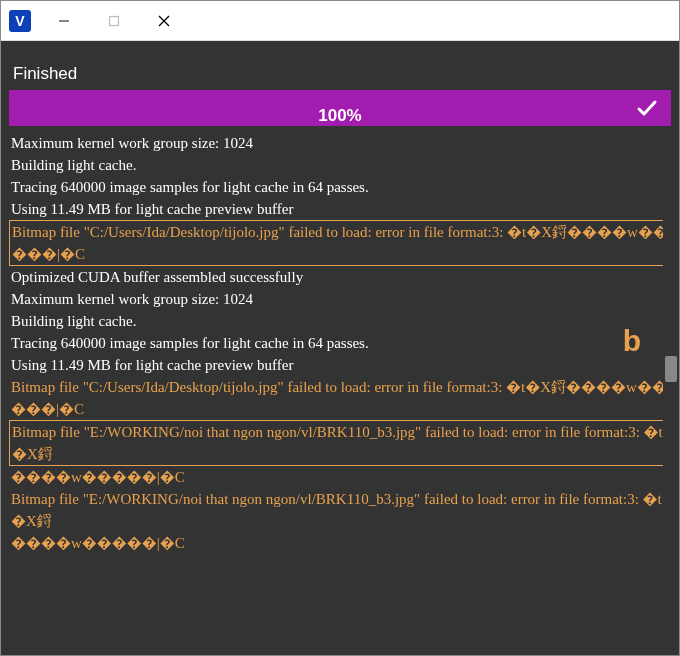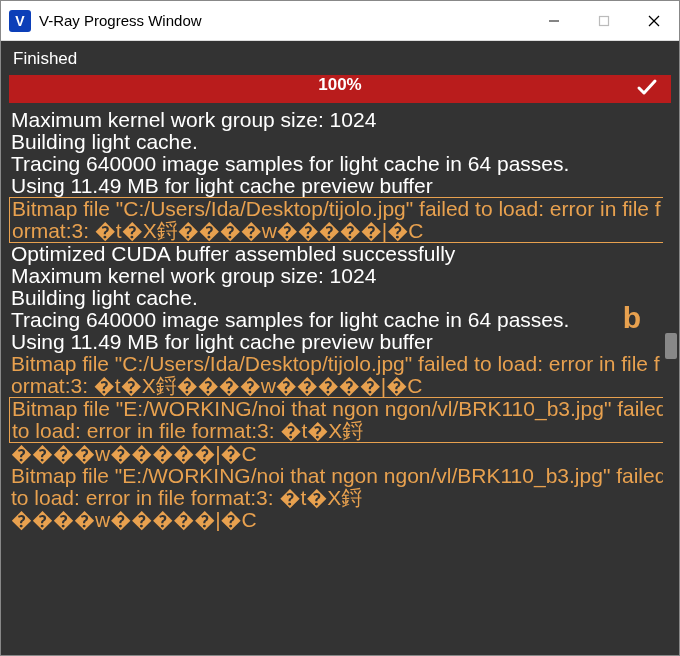--- a/index.html
+++ b/index.html
@@ -150,7 +150,6 @@
 <div class="window">
   <div class="titlebar">
     <div class="app-icon">V</div>
-    <div class="title-text">V-Ray Progress Window</div>
     <div class="win-btns">
       <div class="win-btn">
         <svg width="12" height="12" viewBox="0 0 12 12">

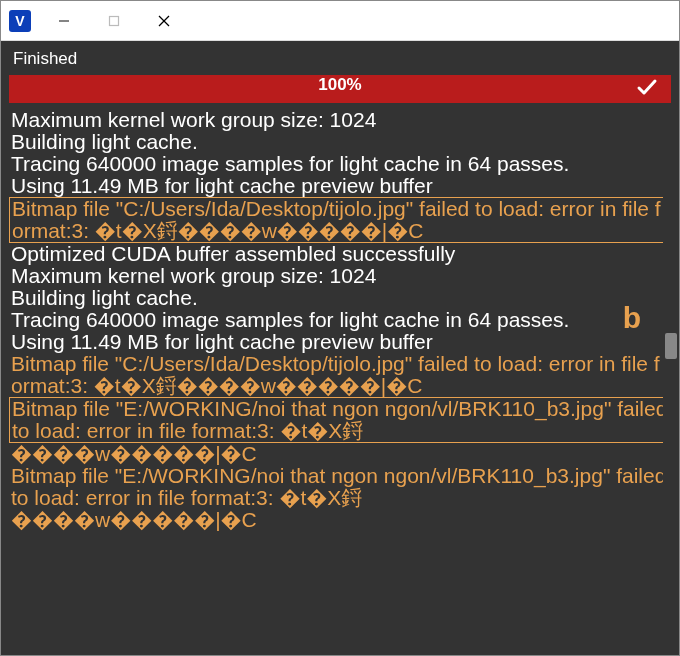--- a/index.html
+++ b/index.html
@@ -62,7 +62,7 @@
     .status-area {
       background: #333;
       color: #fff;
-      padding: 8px 12px 6px;
+      padding: 23px 12px 6px;
       font-size: 17px;
     }
     .progress-row {

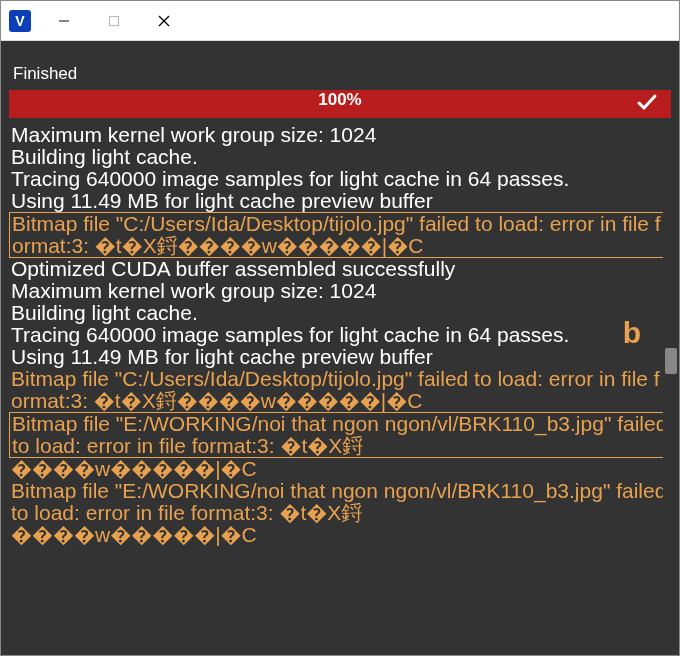--- a/index.html
+++ b/index.html
@@ -66,10 +66,10 @@
       font-size: 17px;
     }
     .progress-row {
-      background: #b91c1c;
-      height: 28px;
-      display: flex;
-      align-items: flex-start;
+      background: #a21caf;
+      height: 36px;
+      display: flex;
+      align-items: flex-end;
       justify-content: center;
       position: relative;
       margin: 0 8px;

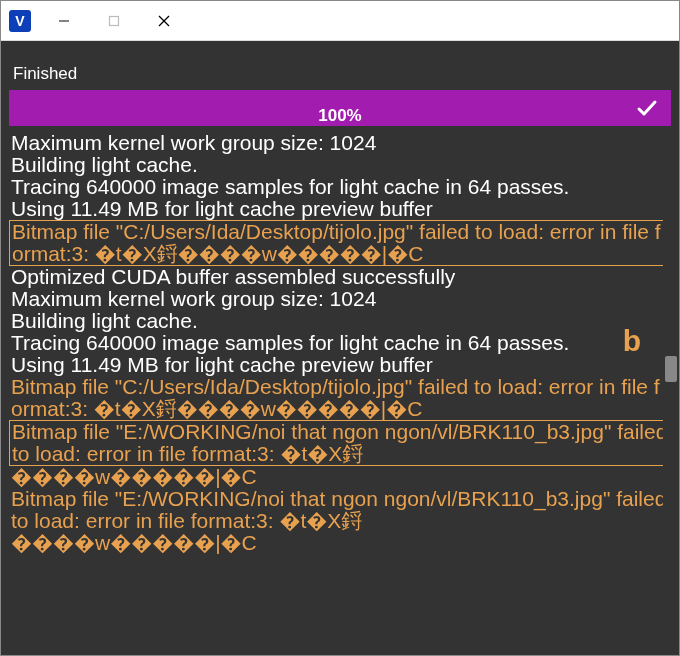--- a/index.html
+++ b/index.html
@@ -93,8 +93,8 @@
       overflow: hidden;
     }
     .log-line {
-      font-family: Liberation Sans, sans-serif;
-      font-size: 21px;
+      font-family: Liberation Serif, serif;
+      font-size: 15px;
       color: #fff;
       line-height: 22px;
       white-space: pre-wrap;

